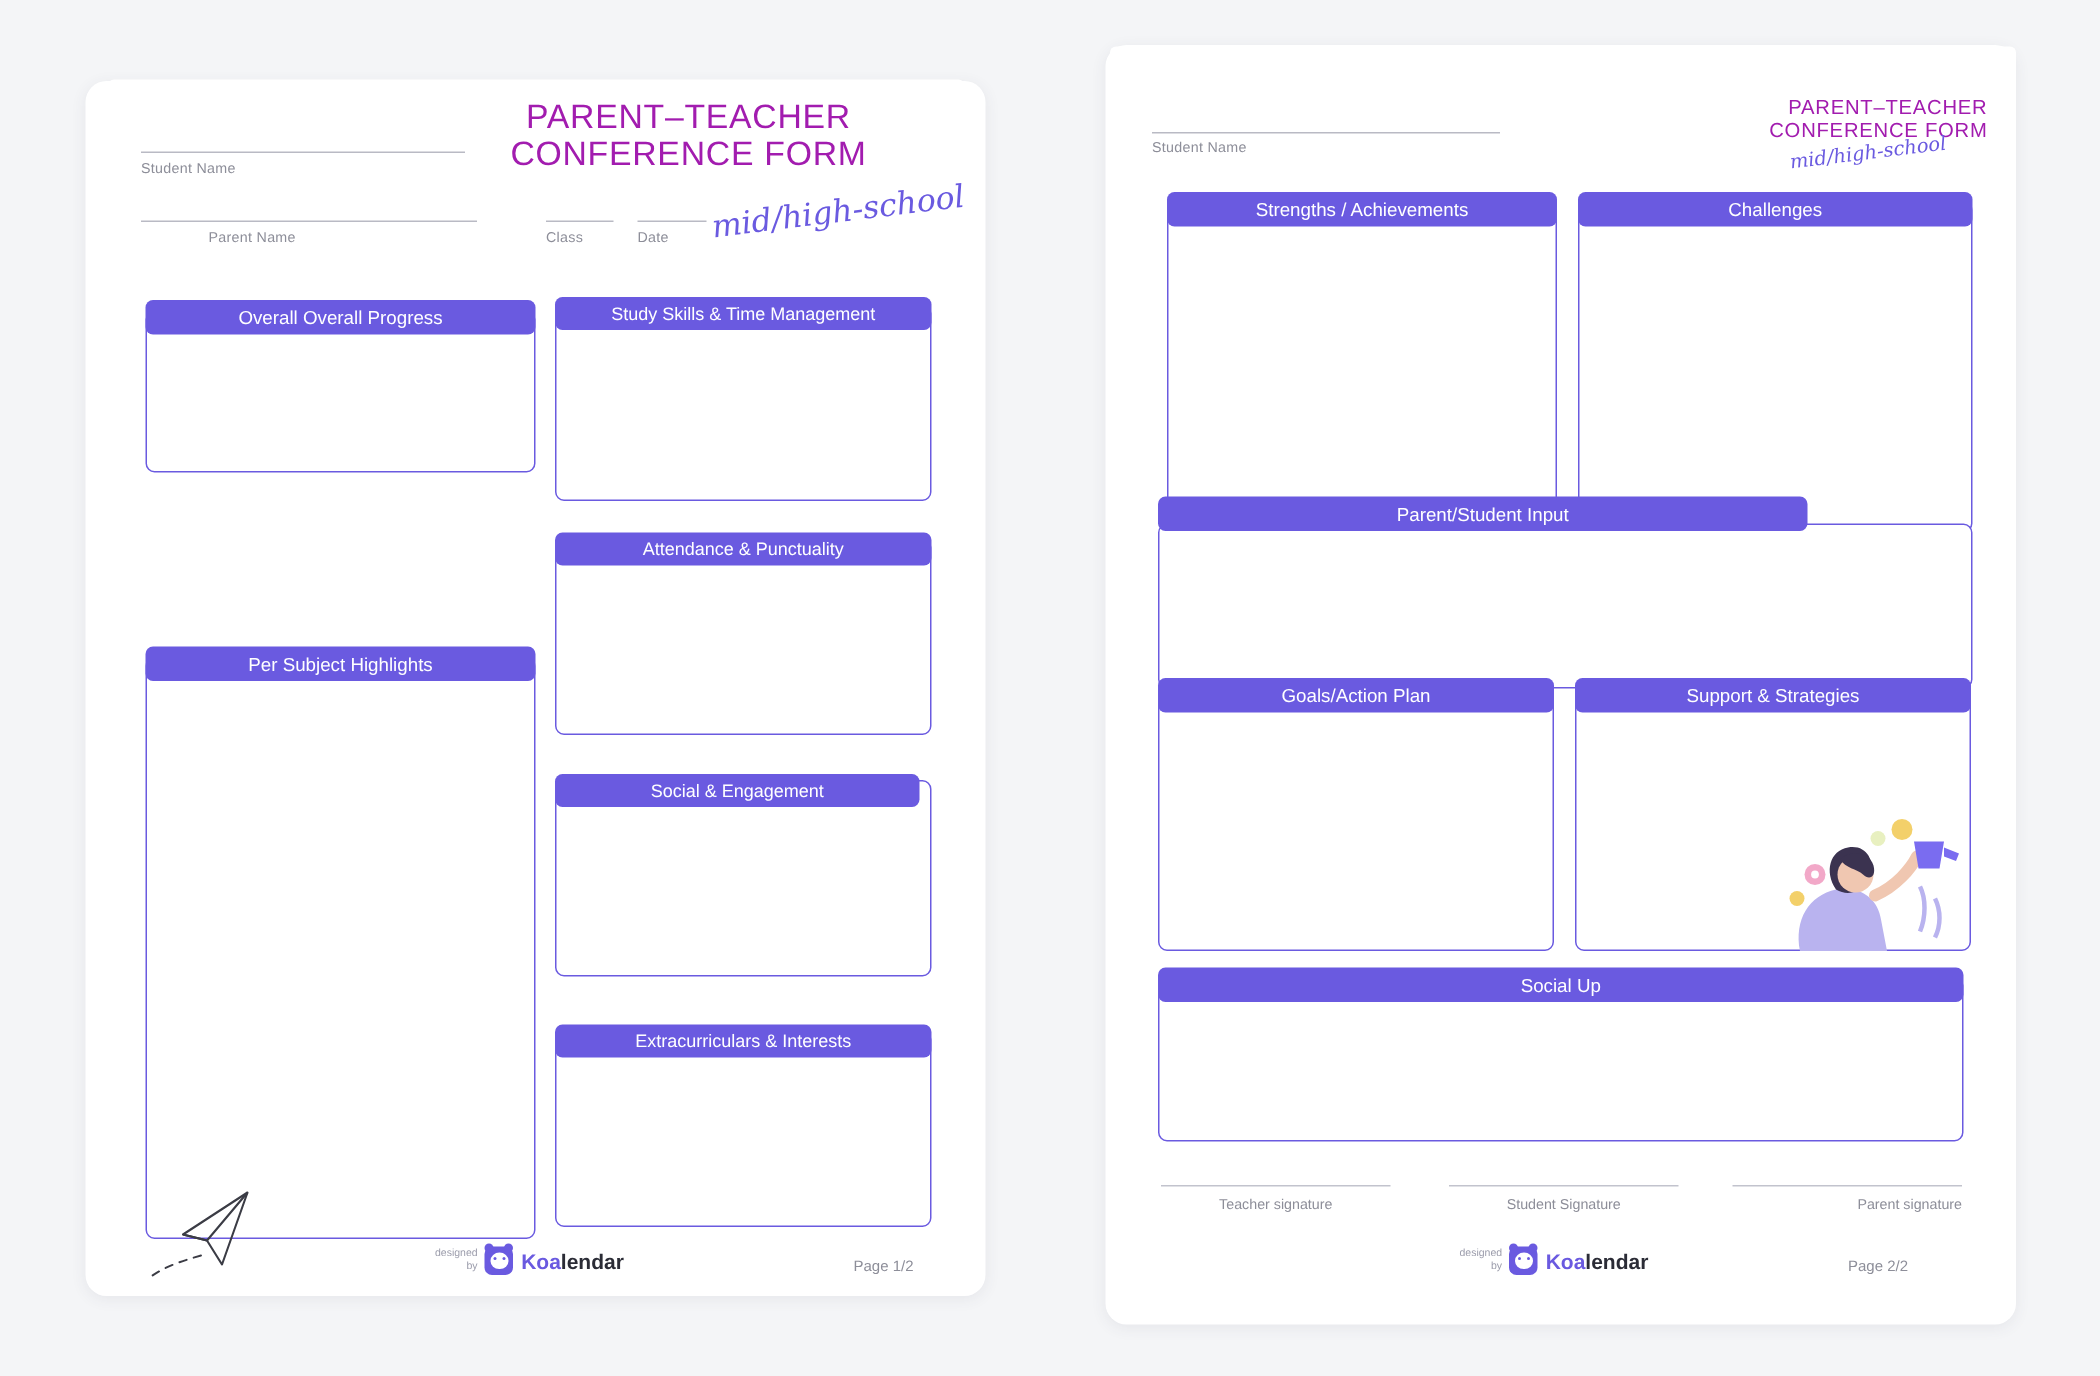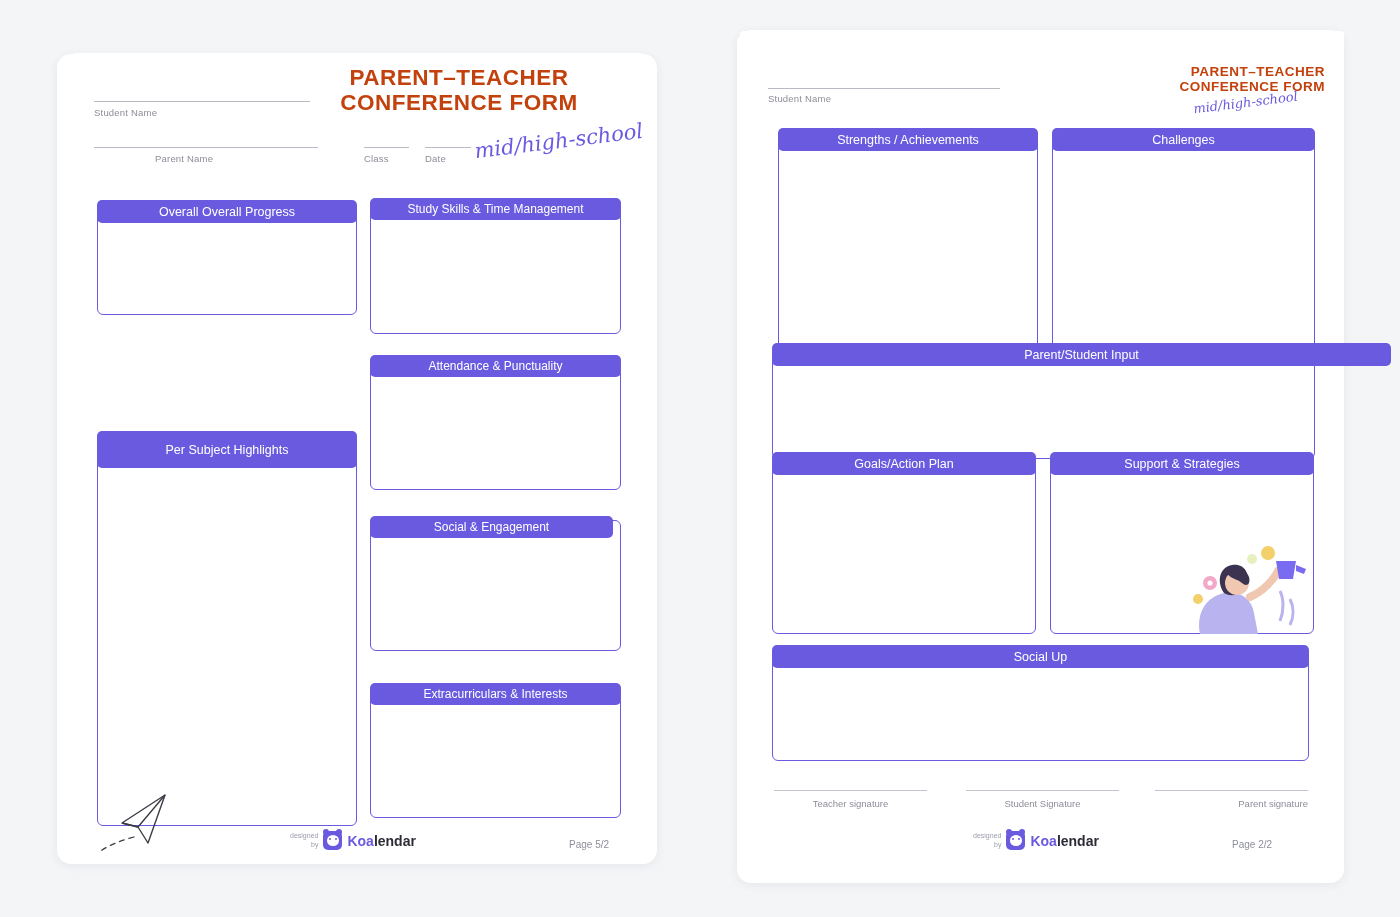--- a/index.html
+++ b/index.html
@@ -44,8 +44,8 @@
     text-align: center;
   }
   .form-title {
-    font-weight: bold;
-    color: #c2410c;
+    font-weight: normal;
+    color: #a21caf;
     letter-spacing: 0.5px;
     line-height: 1.12;
   }

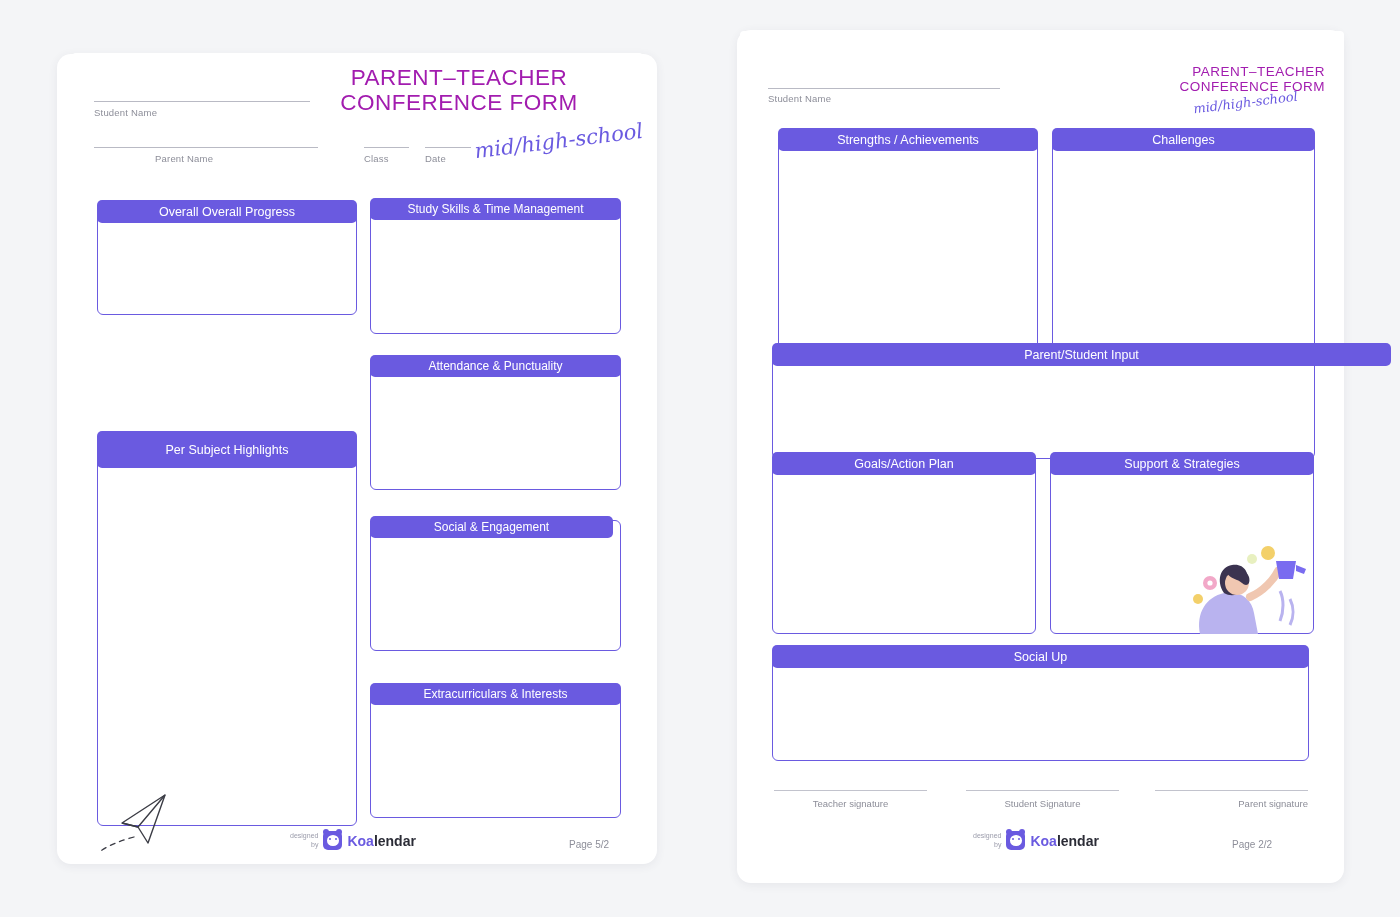--- a/index.html
+++ b/index.html
@@ -181,7 +181,7 @@
     <div class="field-label" style="left:22px; top:54px;">Student Name</div>
 
     <div class="field-line" style="left:22px; top:94px; width:224px;"></div>
-    <div class="field-label" style="left:38px; top:100px;padding-left:45px;">Parent Name</div>
+    <div class="field-label" style="left:22px; top:100px;padding-left:45px;">Parent Name</div>
 
     <div class="field-line" style="left:292px; top:94px; width:45px;"></div>
     <div class="field-label" style="left:292px; top:100px;">Class</div>

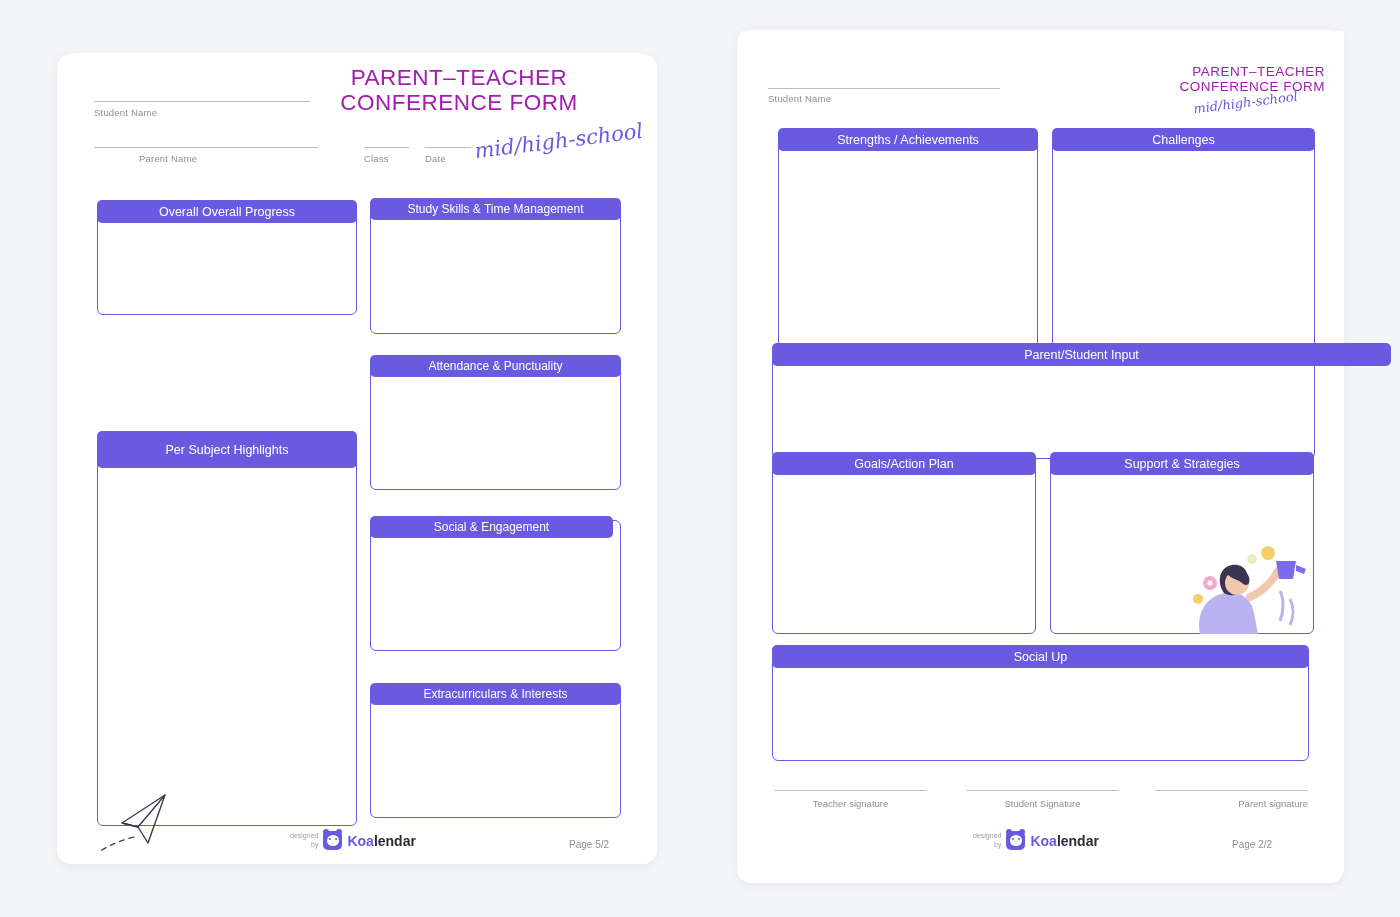--- a/index.html
+++ b/index.html
@@ -263,7 +263,7 @@
     </div>
 
     <div class="box" style="left:32px; top:318px; width:543px; height:110px;"></div>
-    <div class="box-head" style="left:32px; top:312px; width:619px; height:23px;">
+    <div class="box-head" style="left:32px; top:300px; width:433px; height:23px;">
       <span>Parent/Student Input</span>
     </div>
 

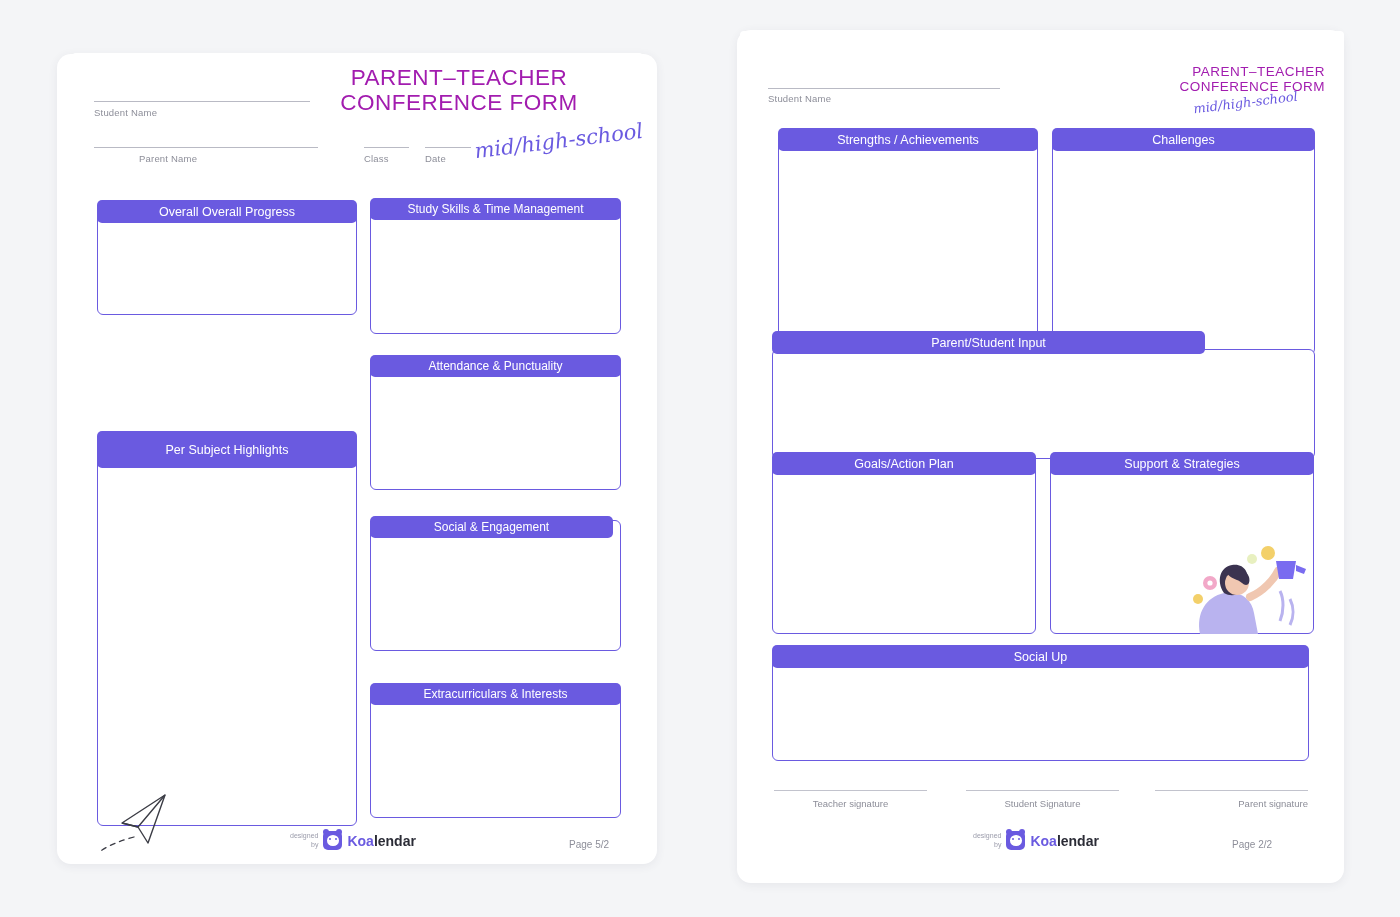--- a/index.html
+++ b/index.html
@@ -195,7 +195,7 @@
     </div>
 
     <div class="box" style="left:25px; top:385px; width:260px; height:388px;"></div>
-    <div class="box-head" style="left:25px; top:378px; width:260px; height:37px;">
+    <div class="box-head" style="left:25px; top:378px; width:260px; height:23px;">
       <span>Per Subject Highlights</span>
     </div>
 

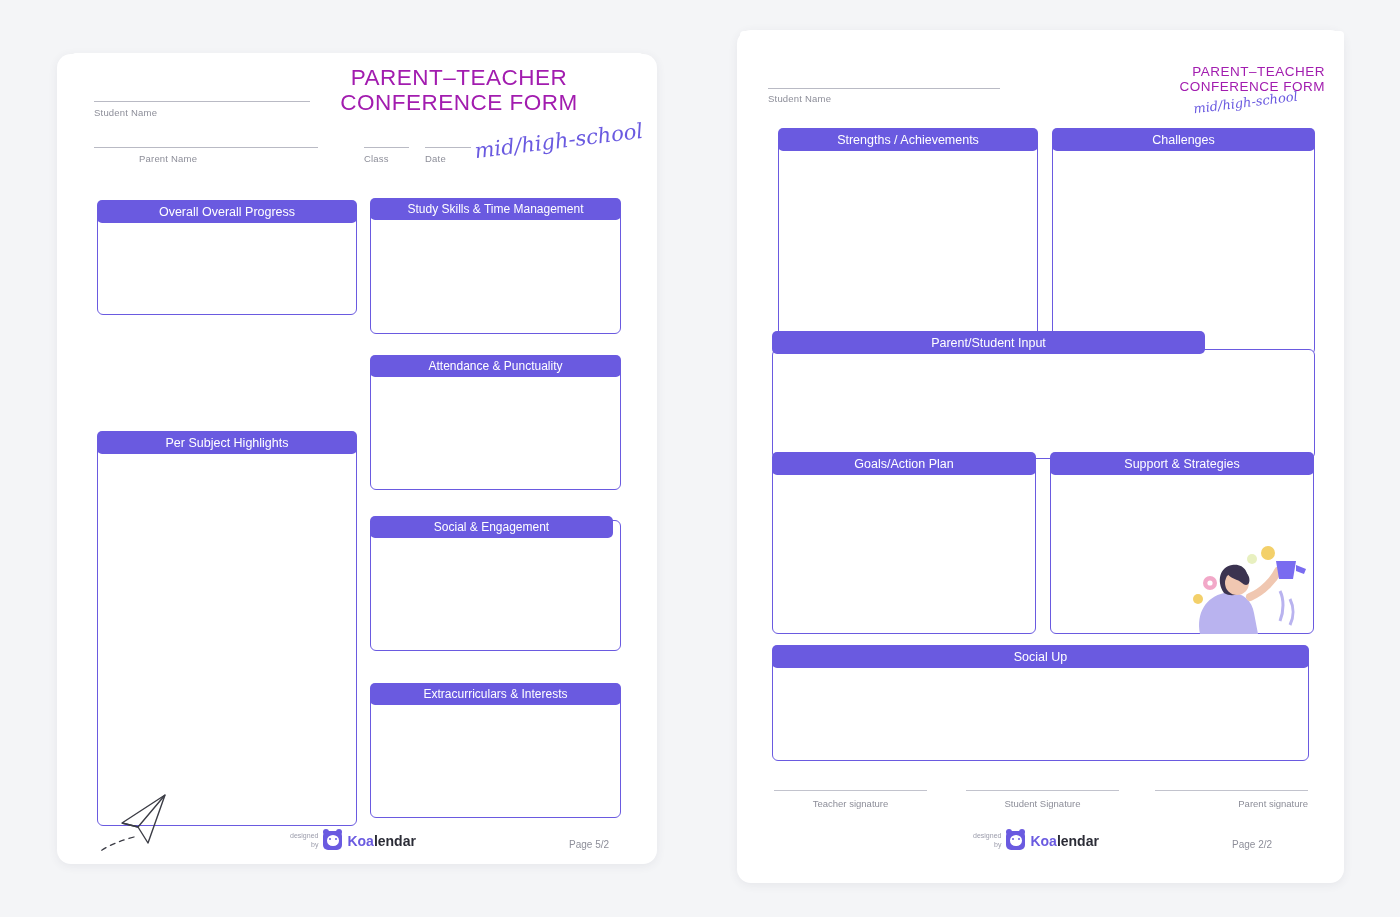--- a/index.html
+++ b/index.html
@@ -237,7 +237,7 @@
         <span class="accent">Koa</span><span>lendar</span>
       </span>
     </div>
-    <div class="page-num" style="left:497px; top:786px;">Page 5/2</div>
+    <div class="page-num" style="left:497px; top:786px;">Page 1/2</div>
   </div>
 
   <div class="page" id="page2"></div>

